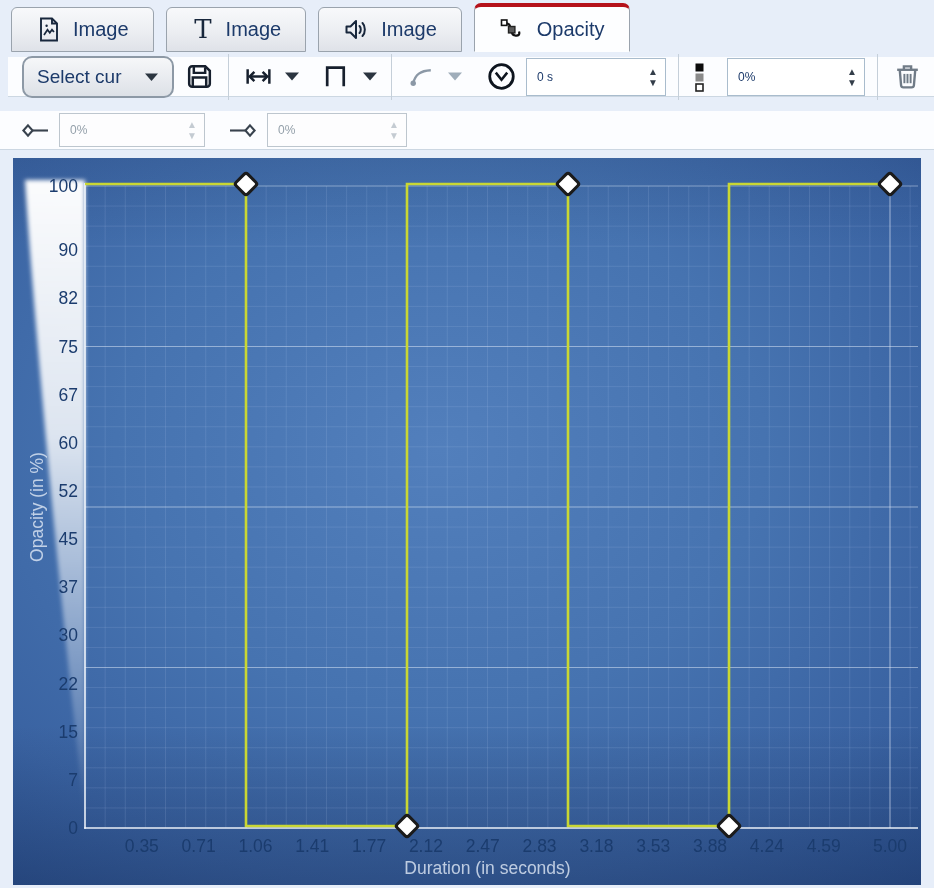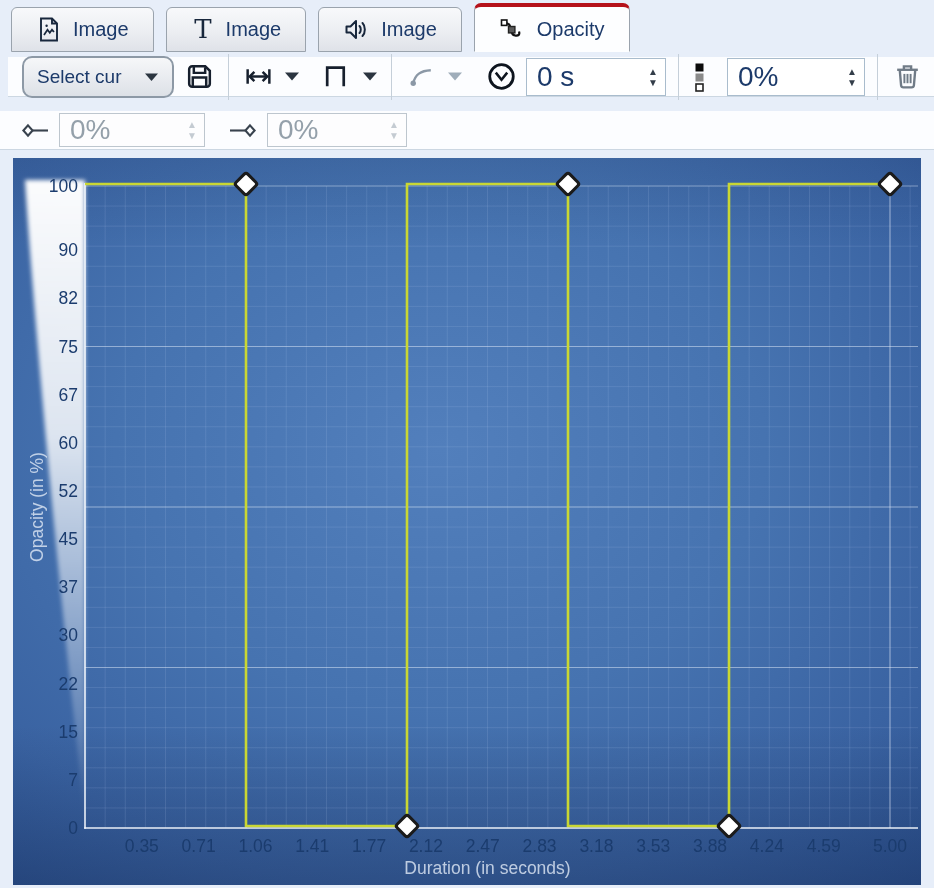--- a/index.html
+++ b/index.html
@@ -45,7 +45,7 @@
     padding:0 7px 0 10px;
   }
   .spin input{
-    border:none;outline:none;font-size:28px;color:#1c3a6a;width:92px;
+    border:none;outline:none;font-size:12px;color:#1c3a6a;width:92px;
     background:transparent;font-family:inherit;padding:0;
   }
   .arrows{display:flex;flex-direction:column;align-items:center;gap:2px;}

